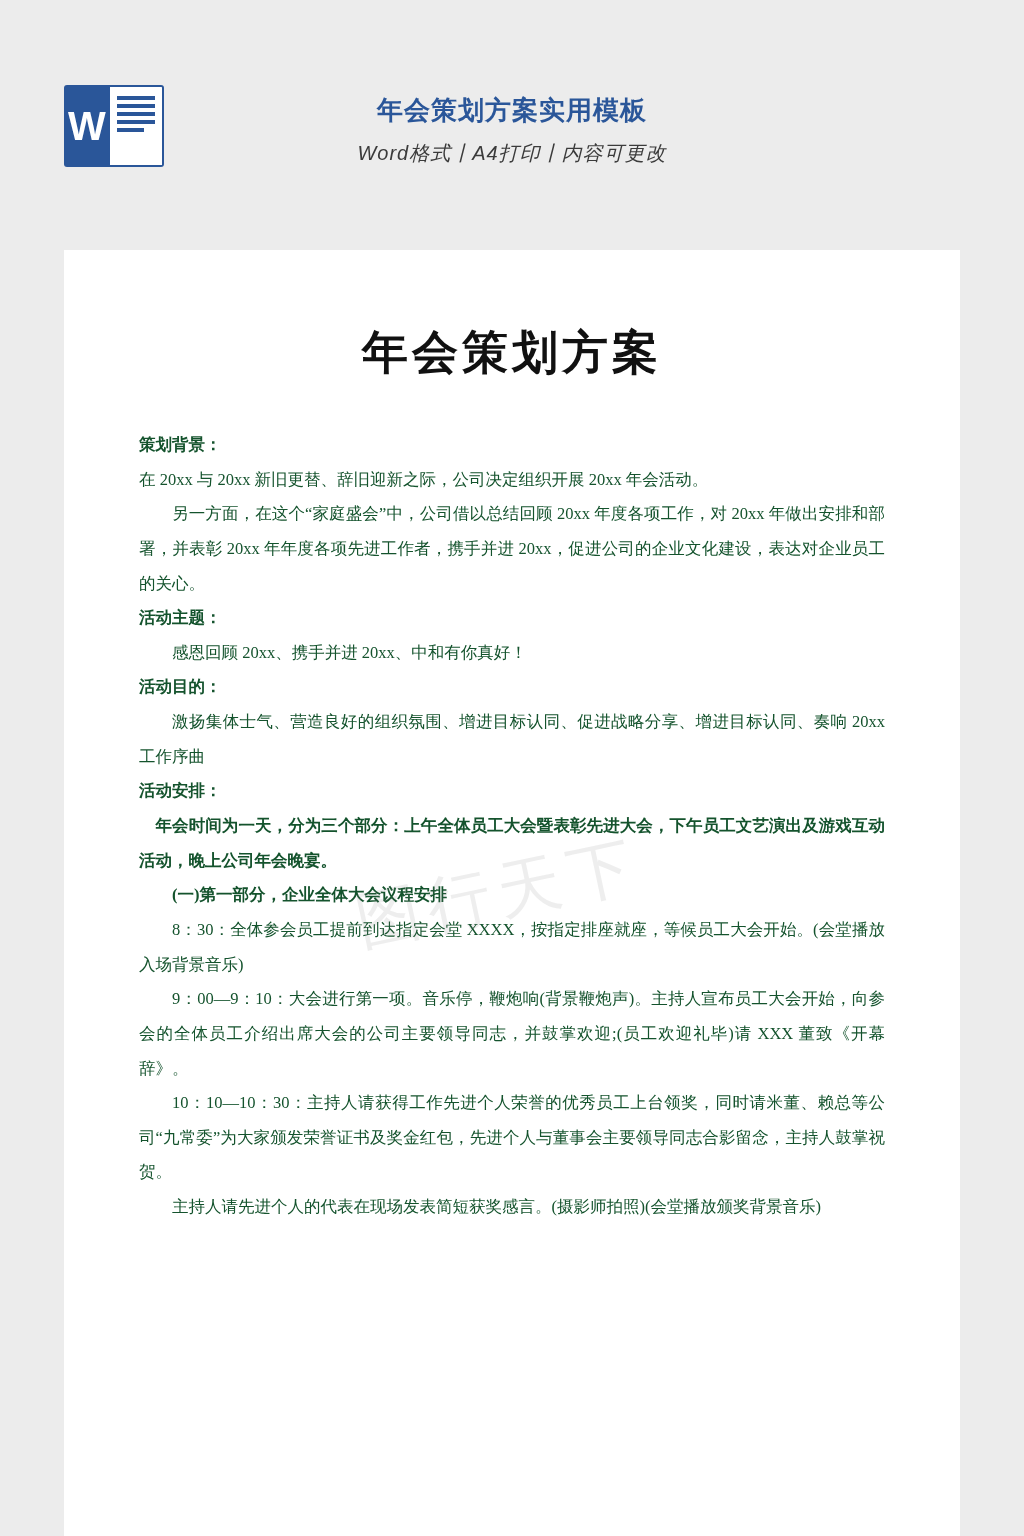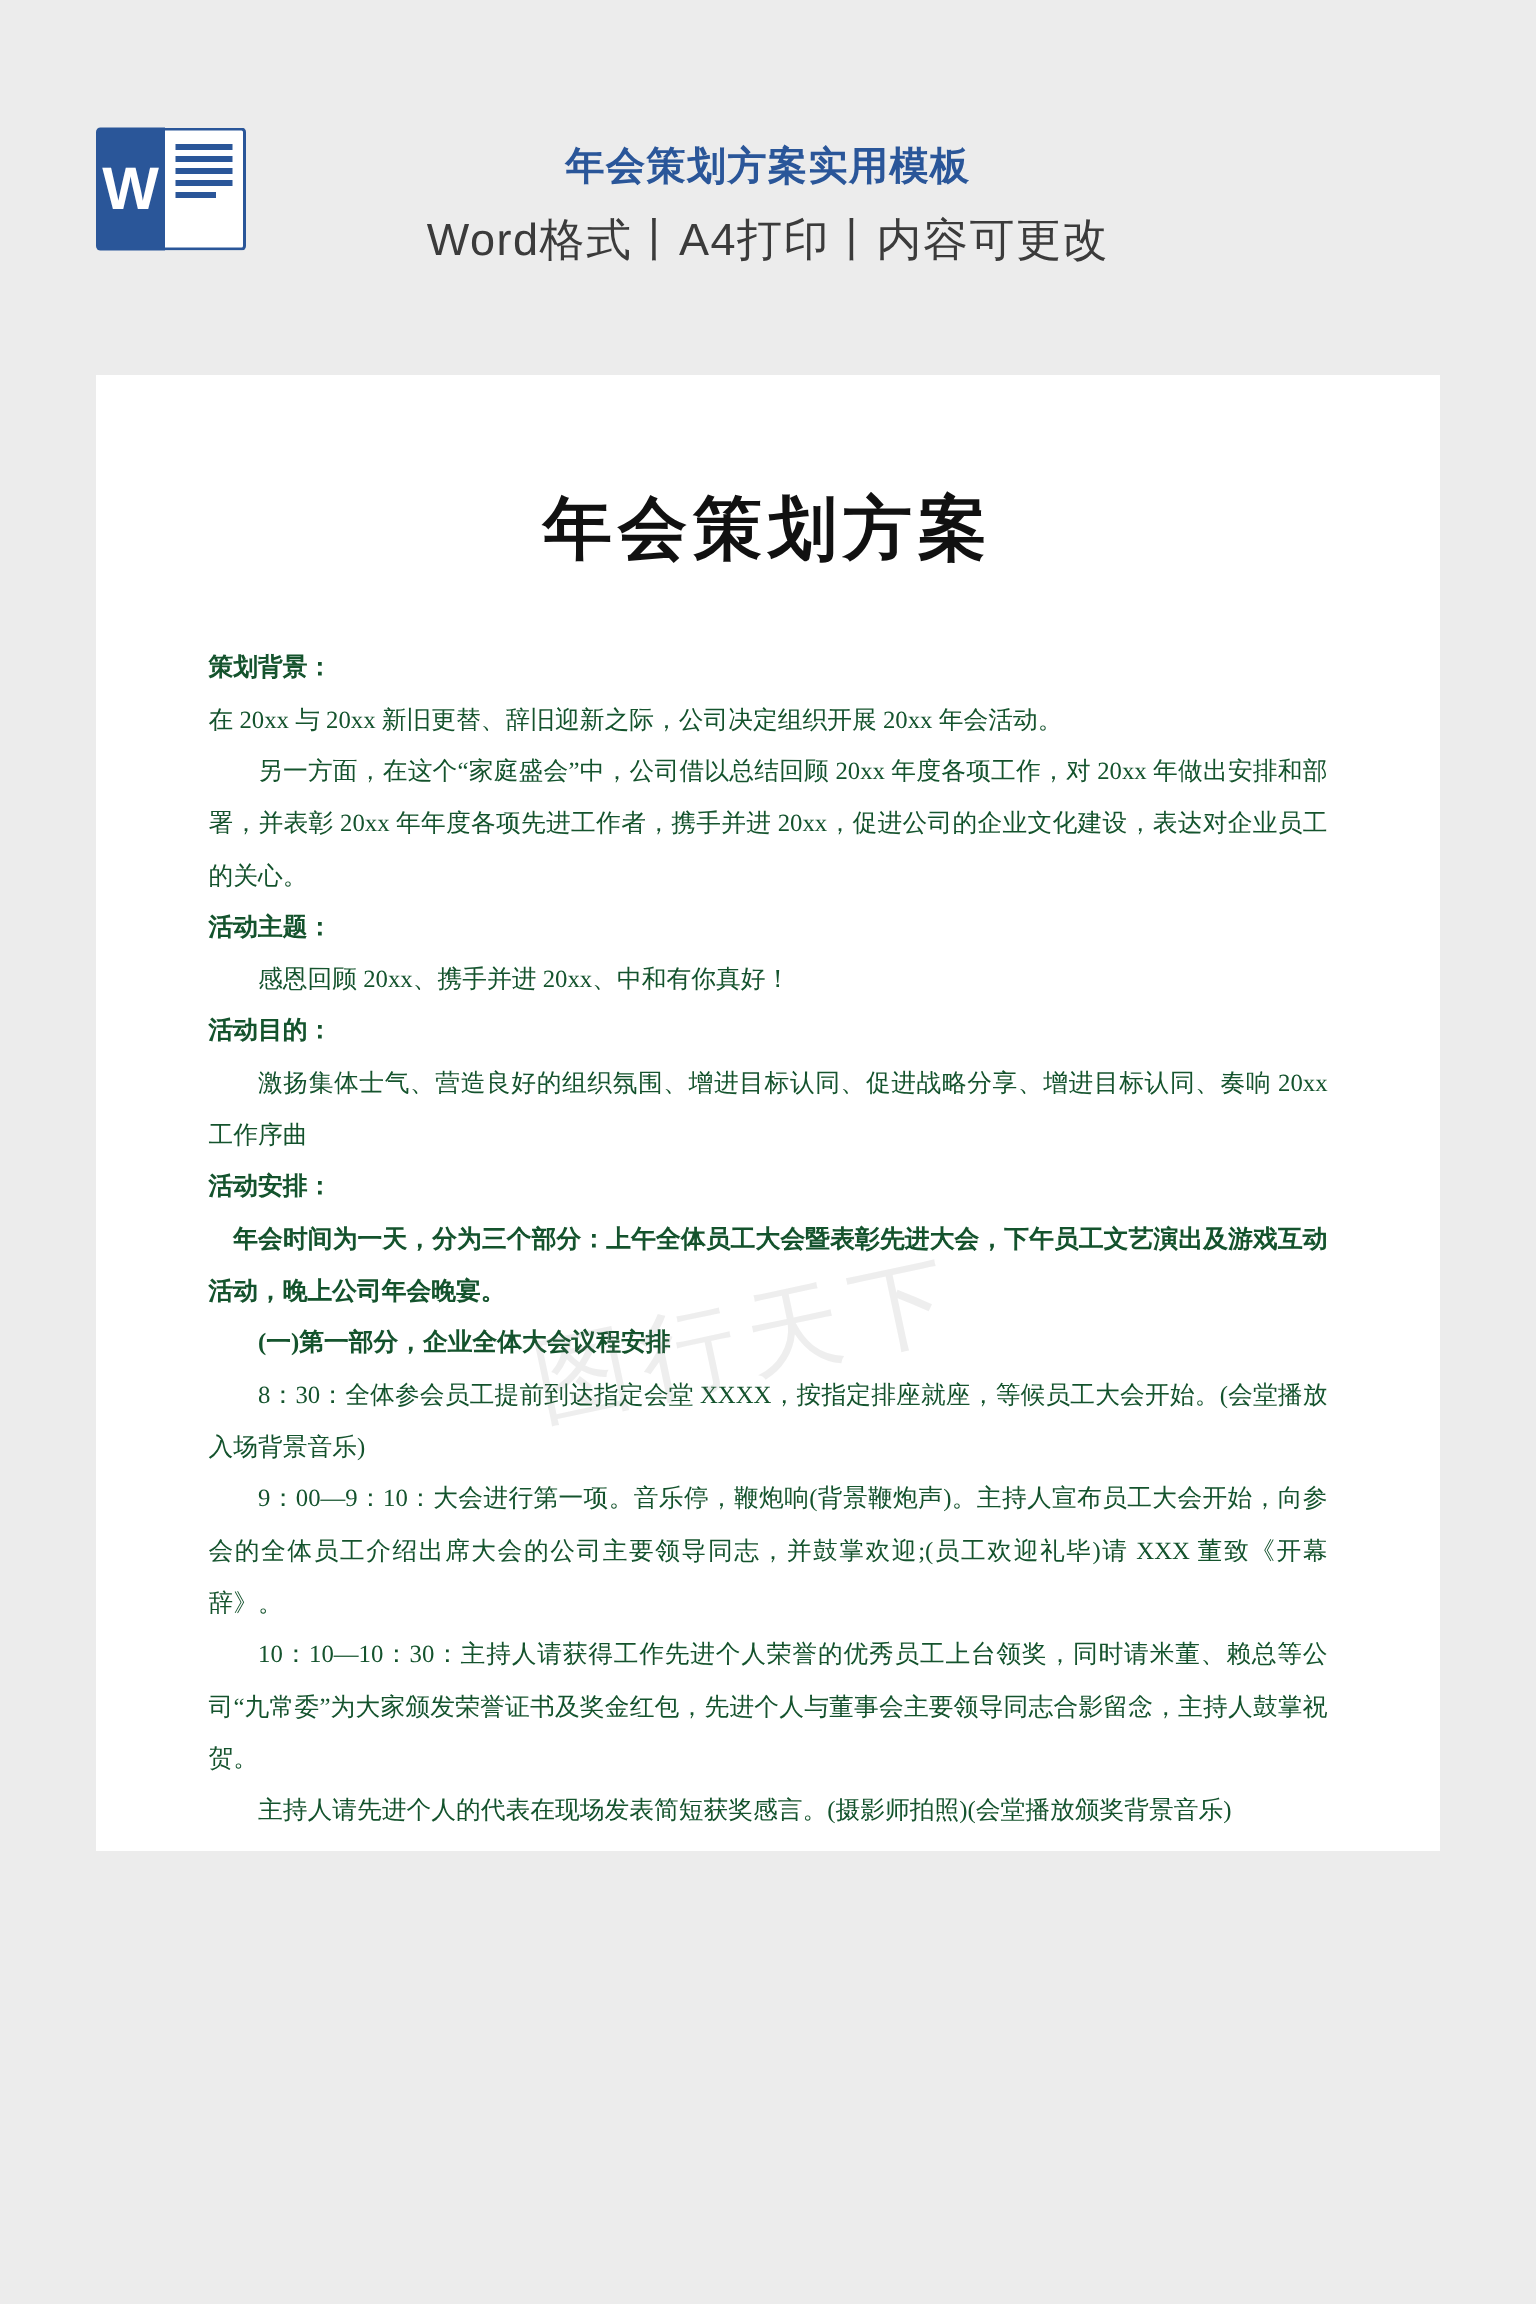--- a/index.html
+++ b/index.html
@@ -82,9 +82,10 @@
   .header-sub {
     margin-top: 14px;
     font-family: "Liberation Sans", sans-serif;
-    font-size: 30px;
+    font-size: 20px;
     color: #3b3b3b;
     letter-spacing: 1px;
+    font-style: italic;
   }
 
   

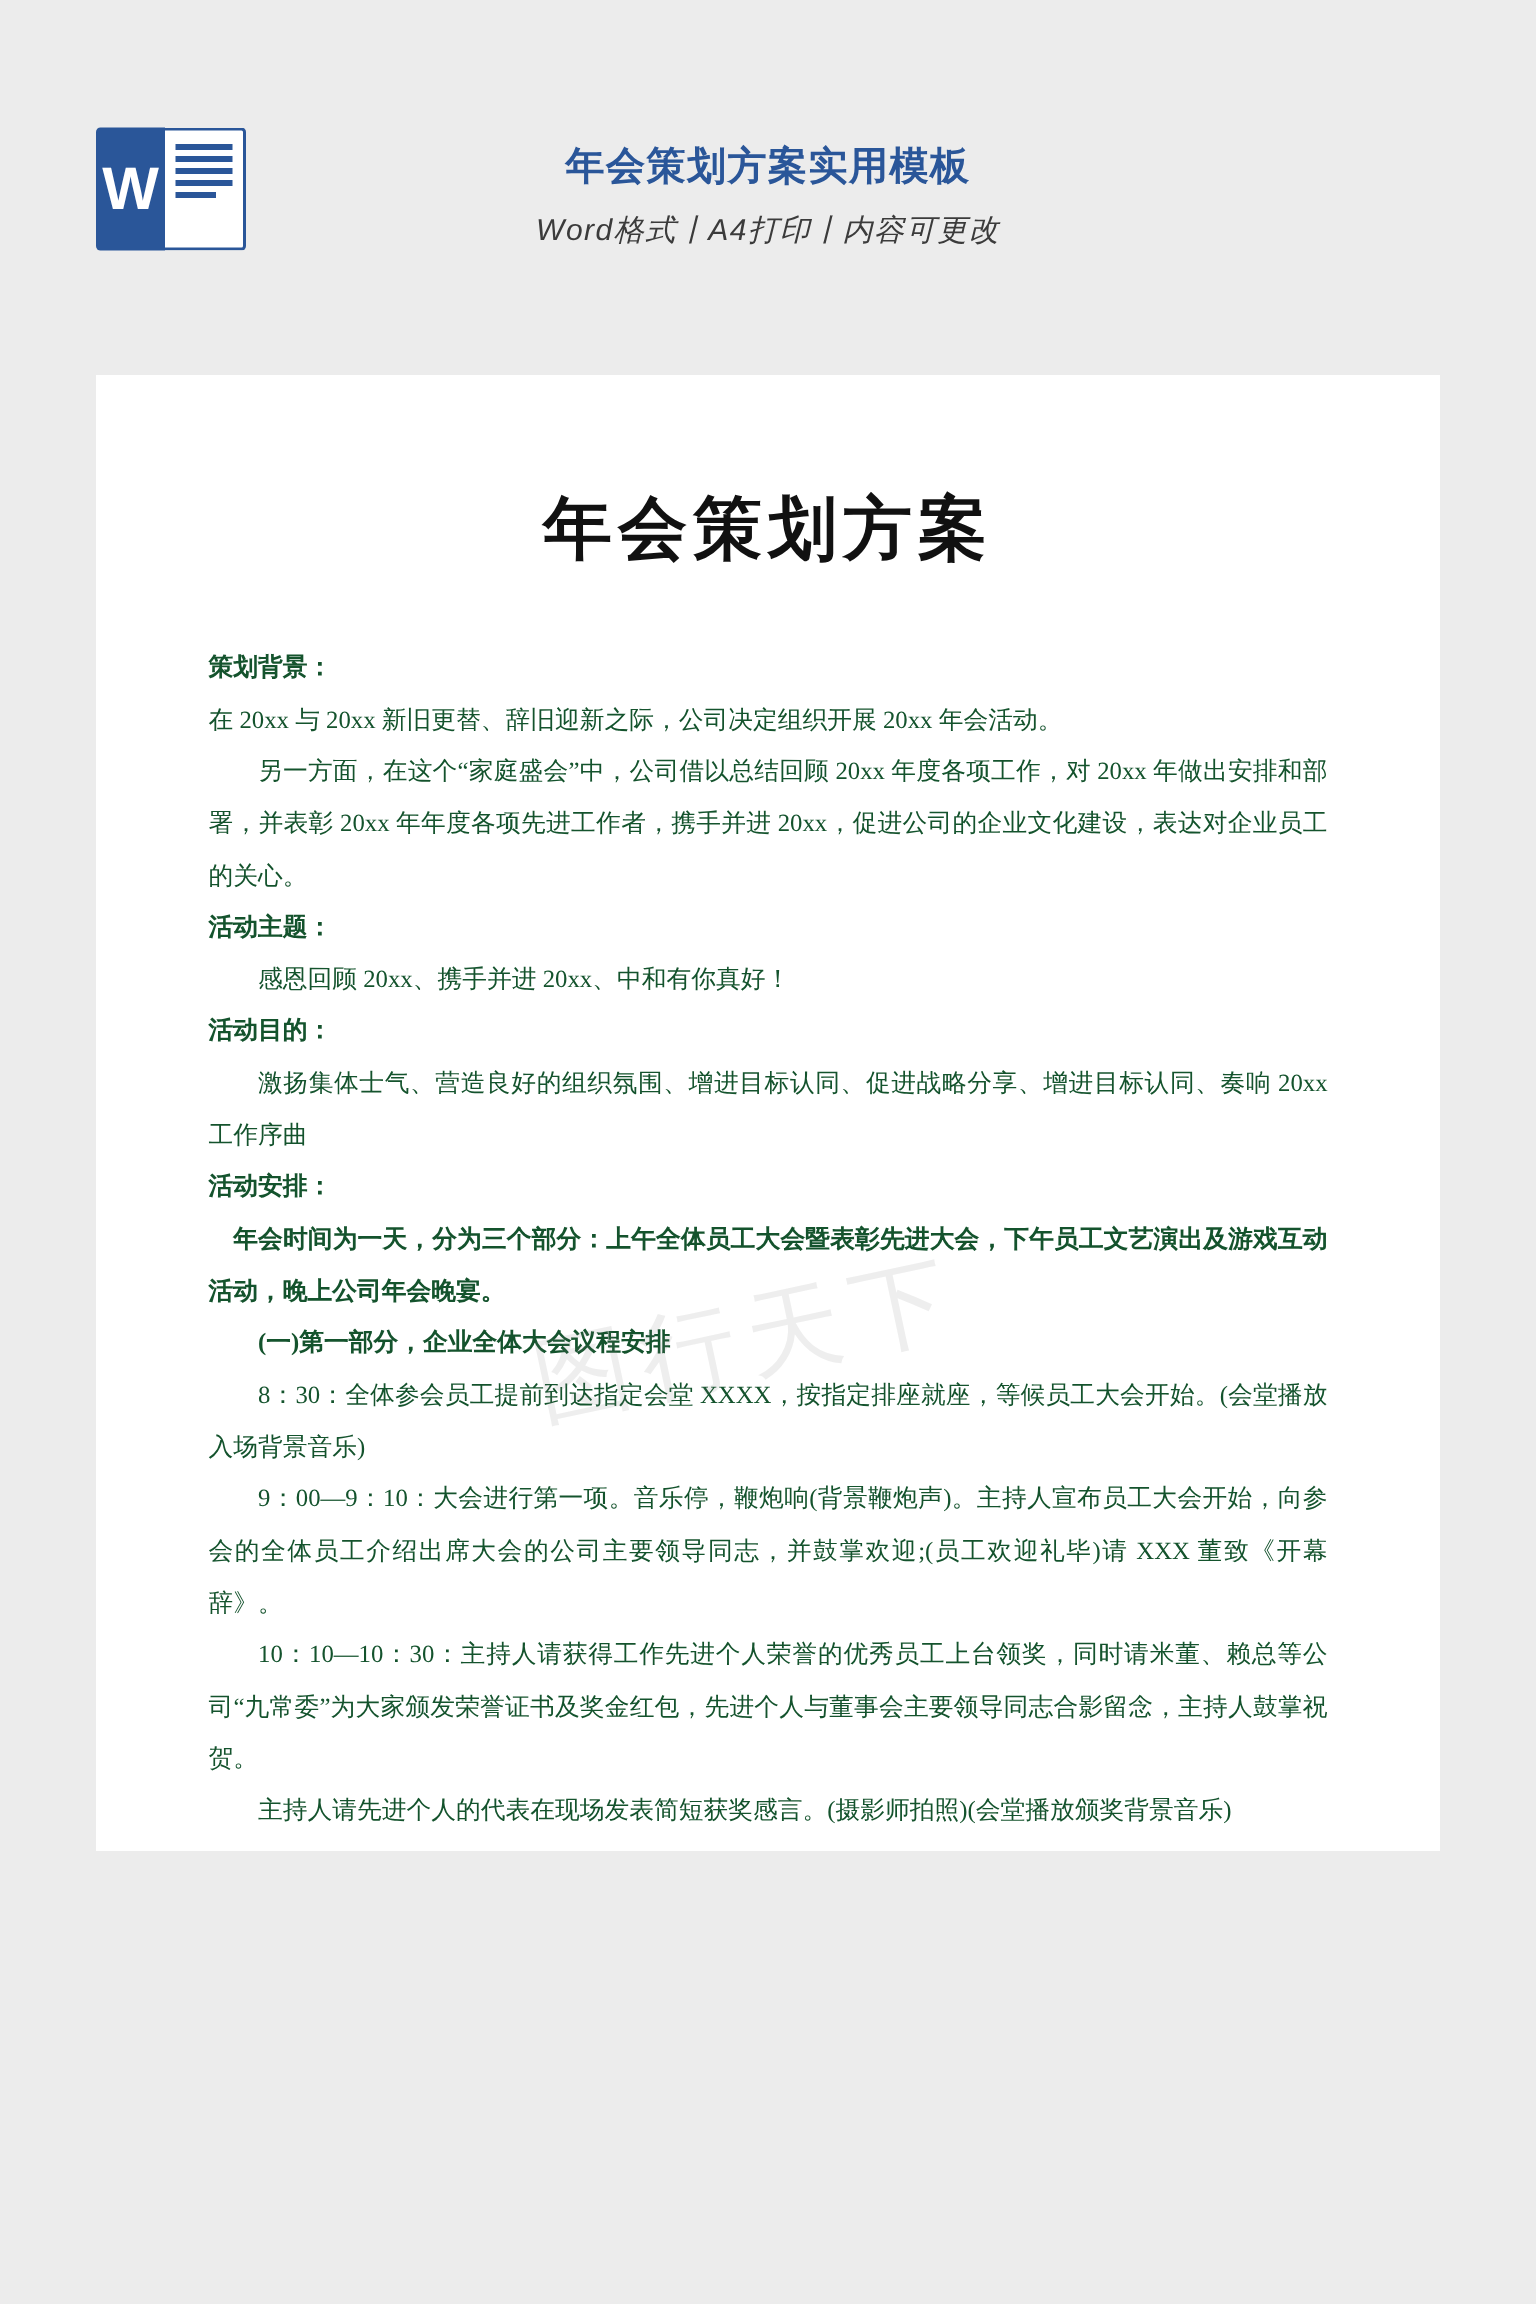--- a/index.html
+++ b/index.html
@@ -94,7 +94,7 @@
     left: 64px;
     top: 250px;
     width: 896px;
-    height: 984px;
+    height: 1286px;
     background: #ffffff;
     box-sizing: border-box;
     padding: 58px 75px 4px 75px;

